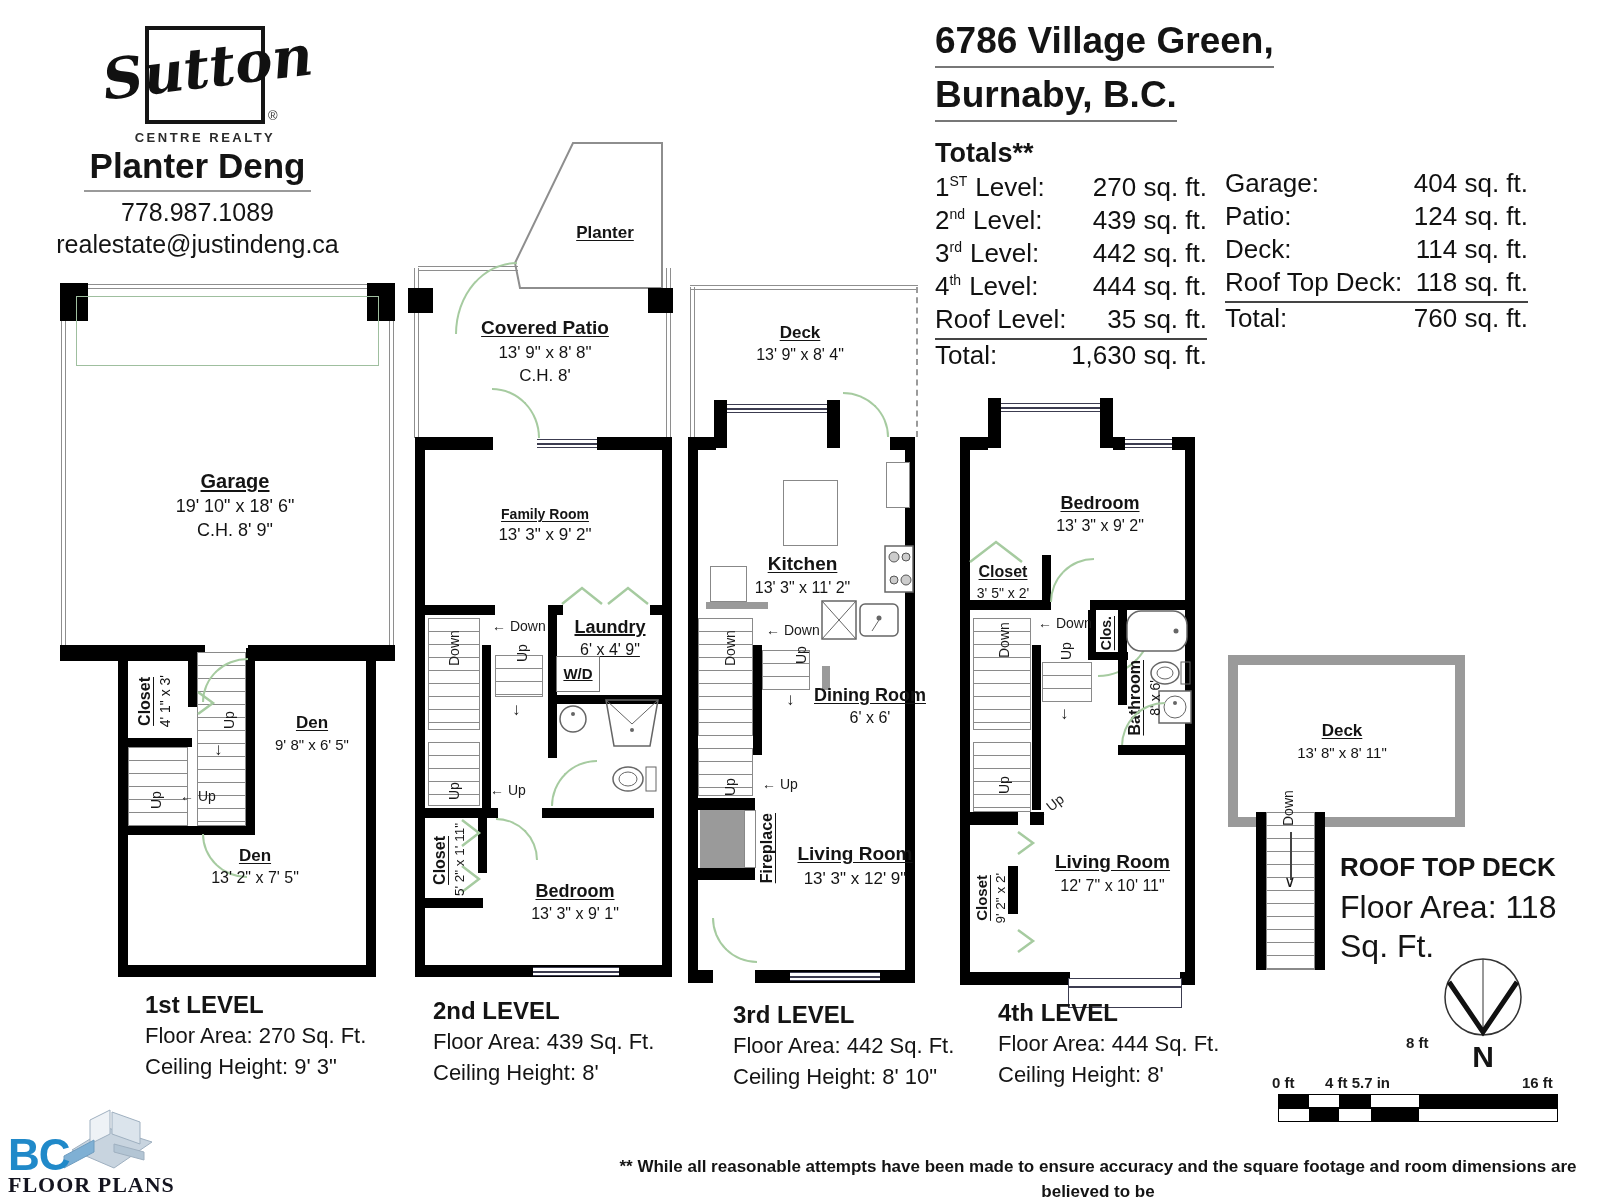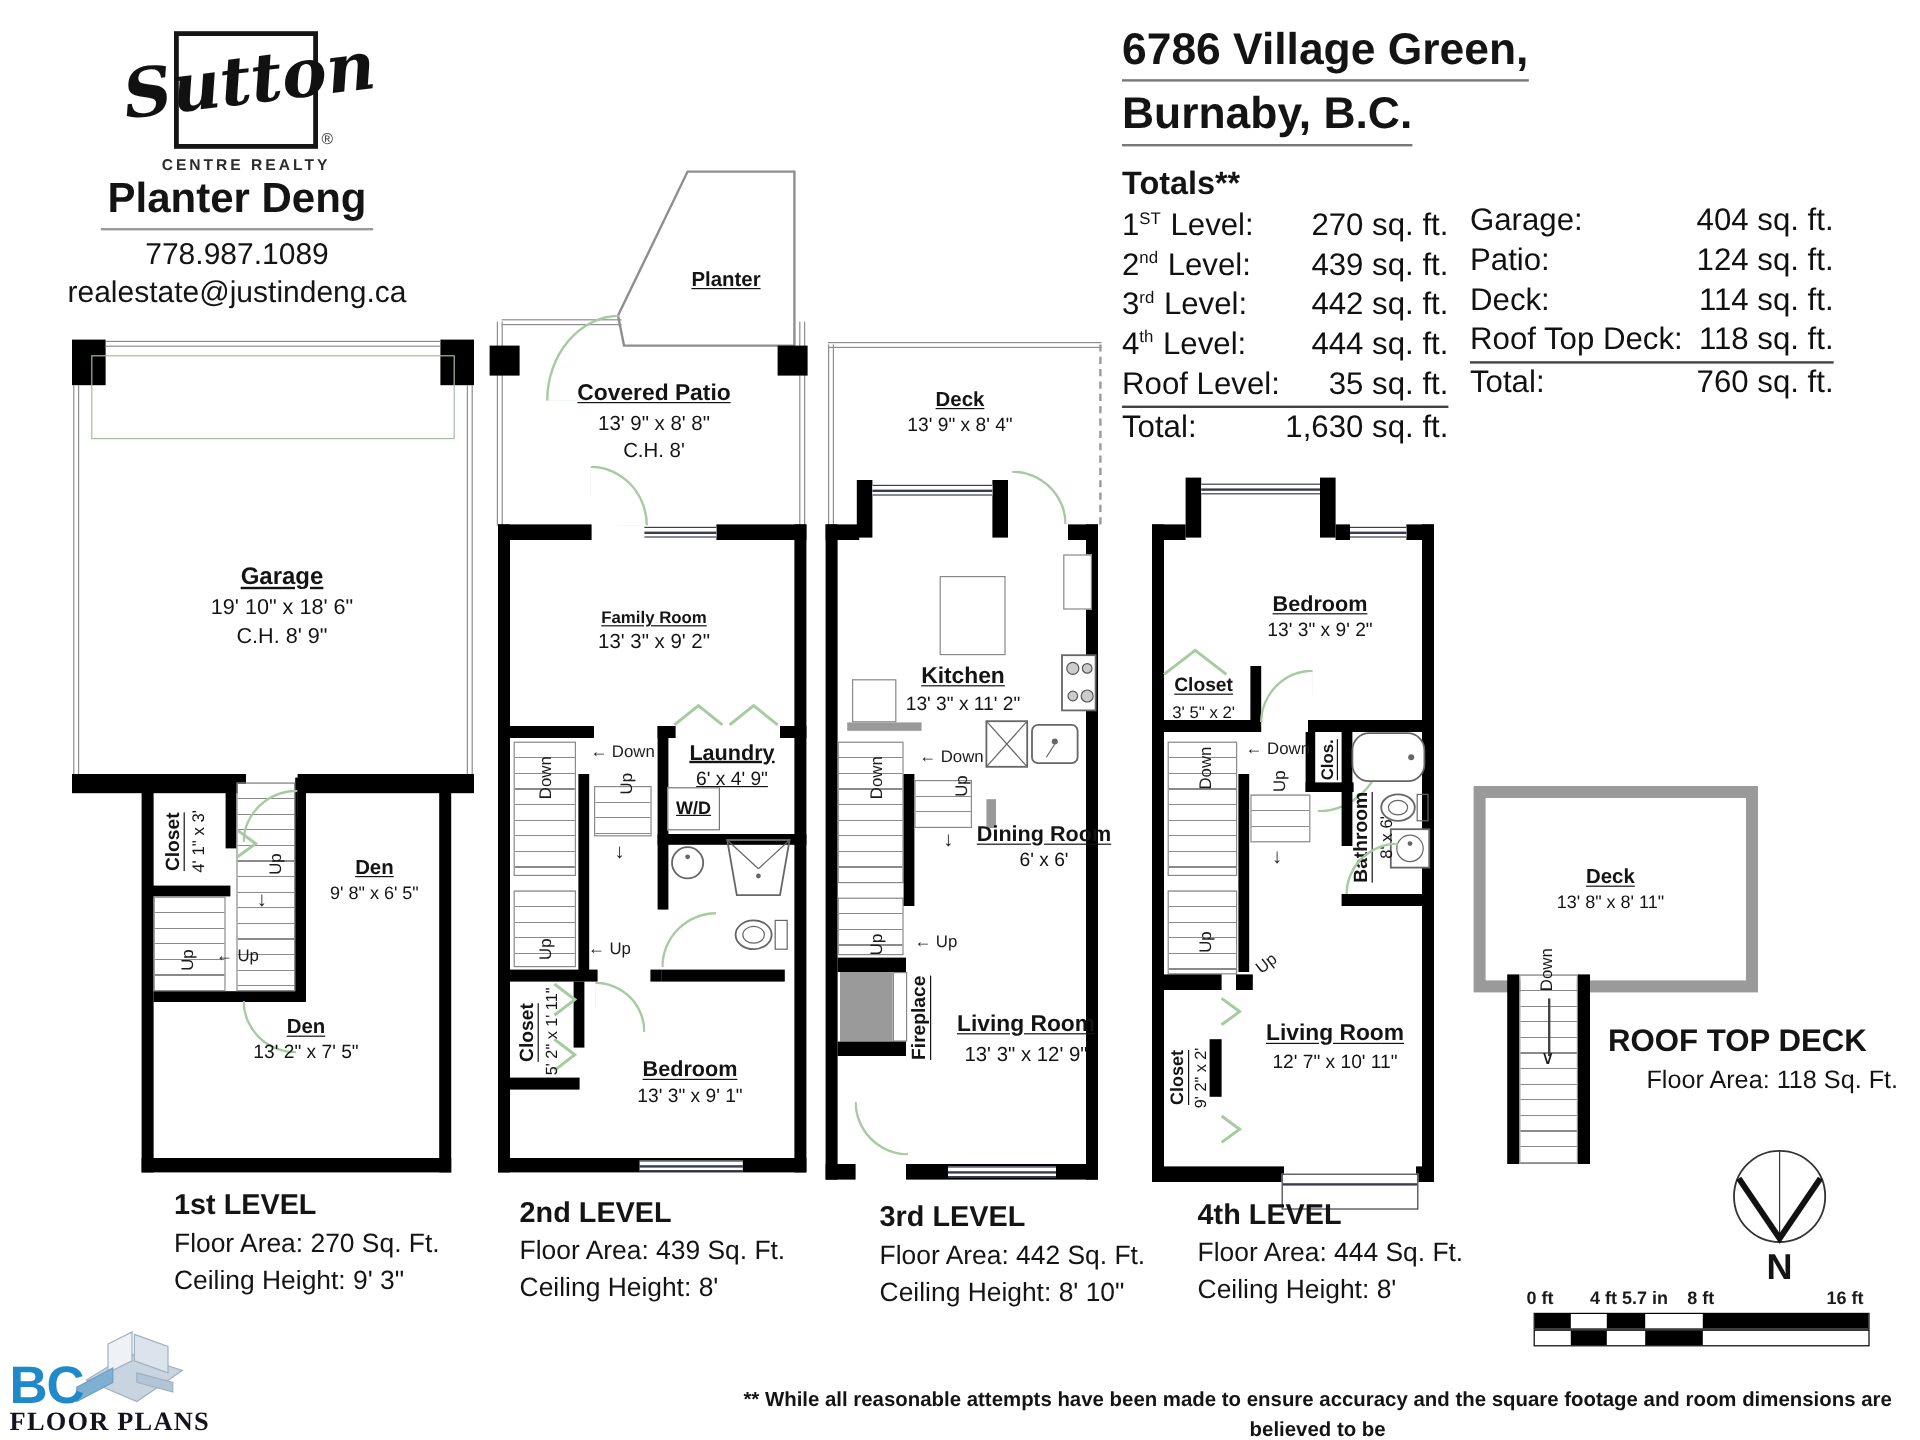--- a/index.html
+++ b/index.html
@@ -444,7 +444,7 @@
     <span class="sl" style="left:1284px;top:872px;font-size:16px;">∨</span>
     <div class="cap" style="left:1340px;top:852px;">
       <span class="ct" style="font-size:26px;">ROOF TOP DECK</span>
-      <span class="cl" style="font-size:21px;margin-left:32px;">Floor Area: 118 Sq. Ft.</span>
+      <span class="cl" style="font-size:32px;">Floor Area: 118 Sq. Ft.</span>
     </div>
   </div>
 

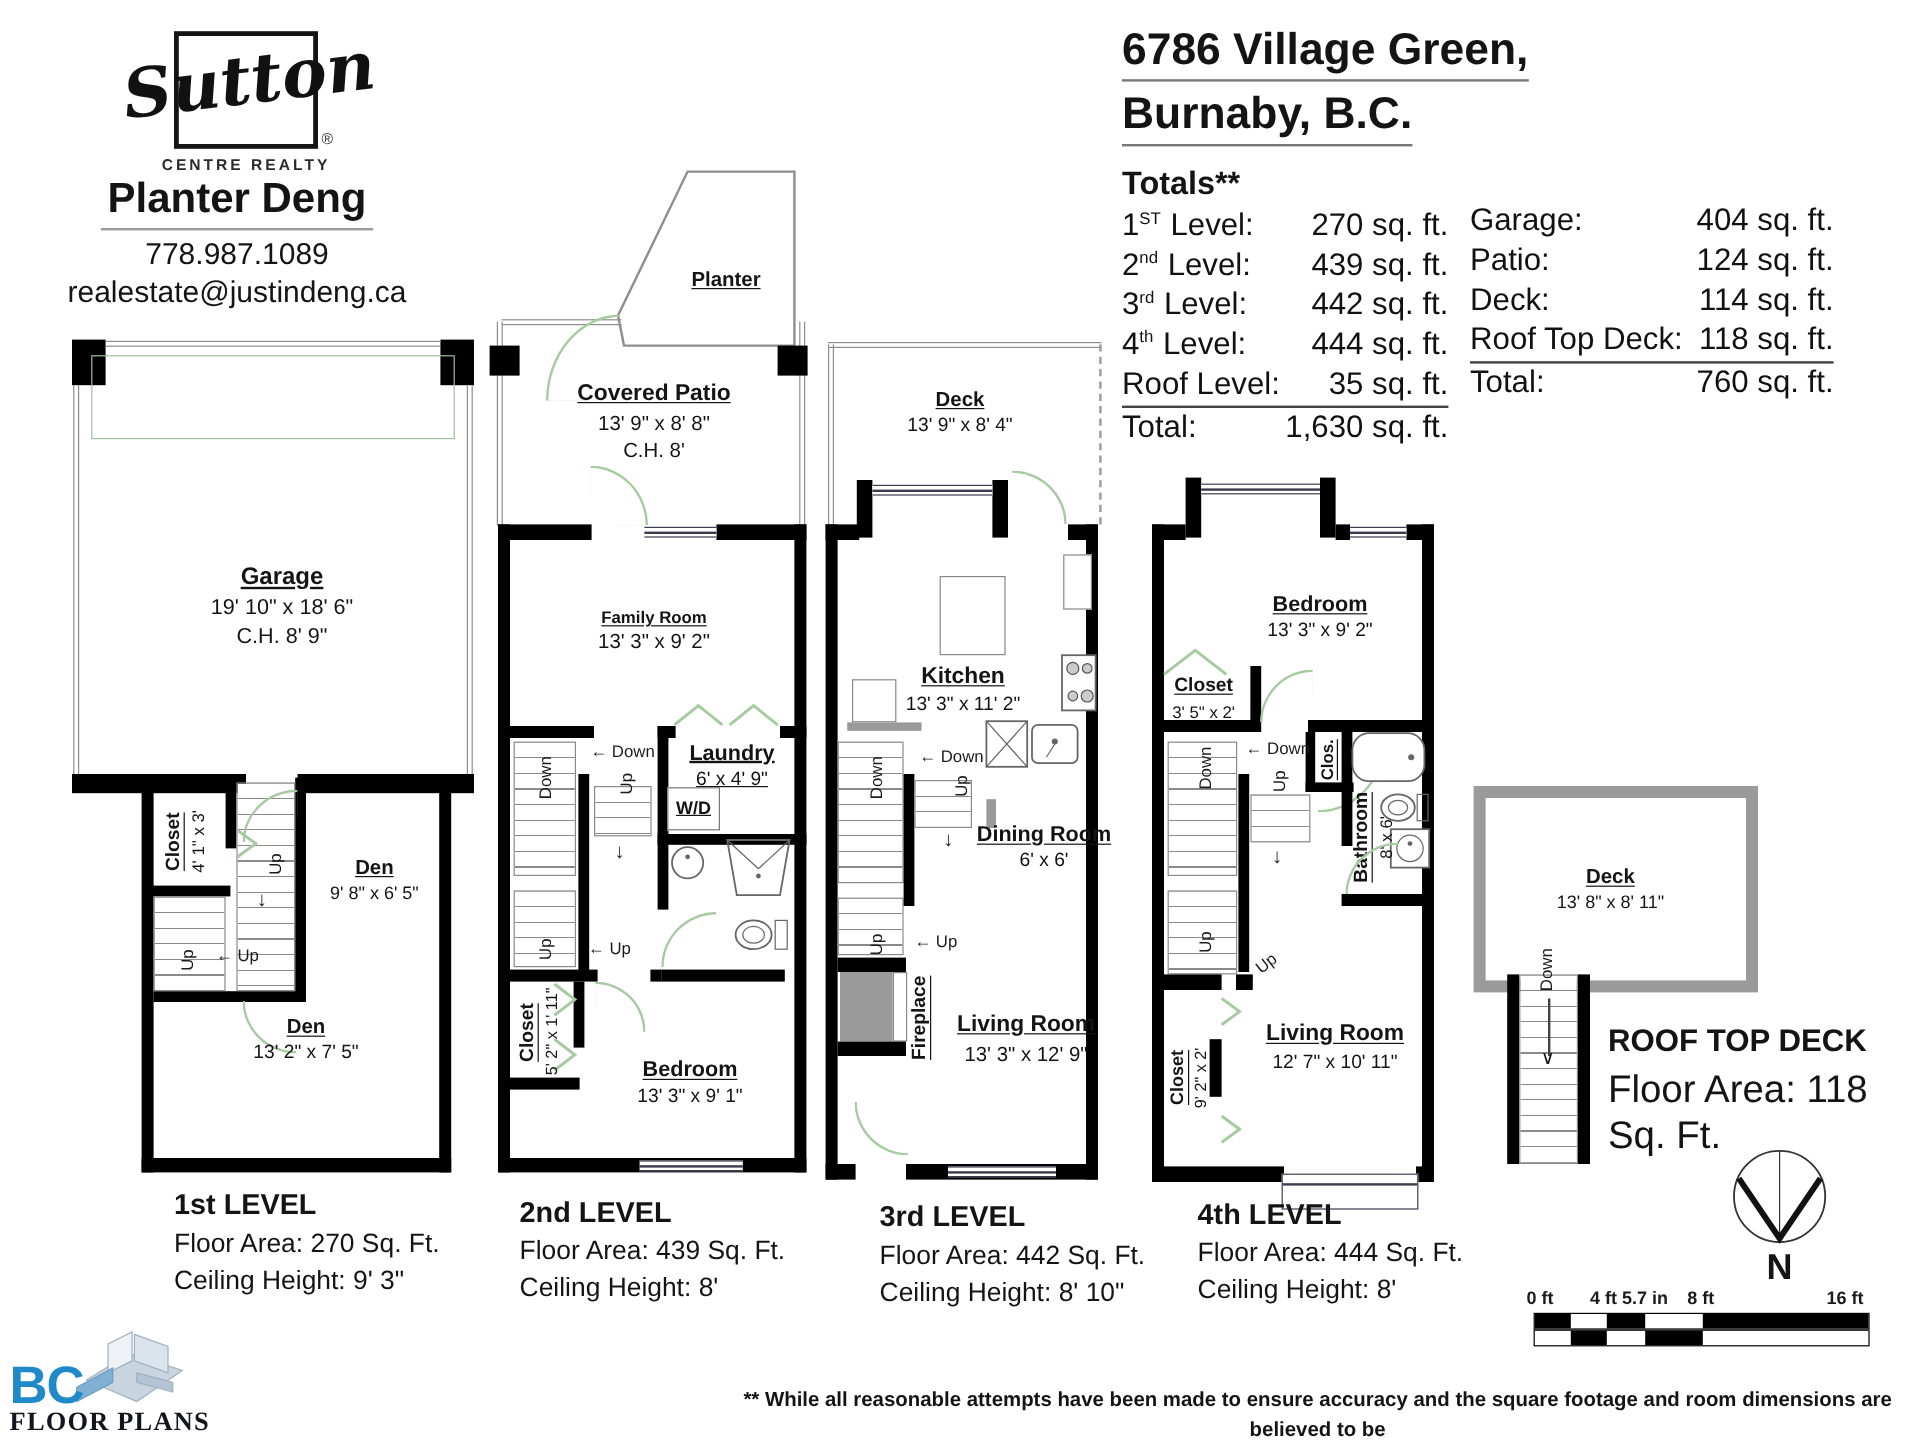--- a/index.html
+++ b/index.html
@@ -460,7 +460,7 @@
   <div>
     <span class="sl" style="left:1272px;top:1074px;font-size:15px;font-weight:700;">0 ft</span>
     <span class="sl" style="left:1325px;top:1074px;font-size:15px;font-weight:700;">4 ft 5.7 in</span>
-    <span class="sl" style="left:1406px;top:1074px;font-size:15px;font-weight:700;">8 ft</span>
+    <span class="sl" style="left:1406px;top:1034px;font-size:15px;font-weight:700;">8 ft</span>
     <span class="sl" style="left:1522px;top:1074px;font-size:15px;font-weight:700;">16 ft</span>
     <div class="fix" style="left:1278px;top:1094px;width:280px;height:14px;border:1px solid #000;">
       <div style="position:absolute;left:0;top:0;width:30px;height:12px;background:#000;"></div>

